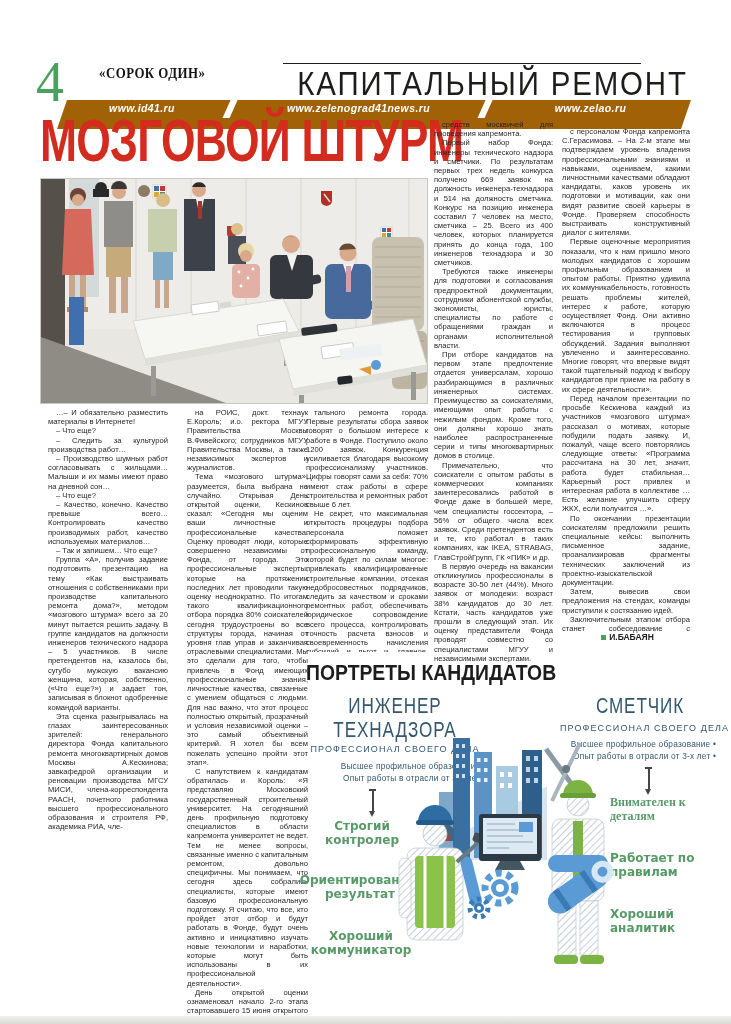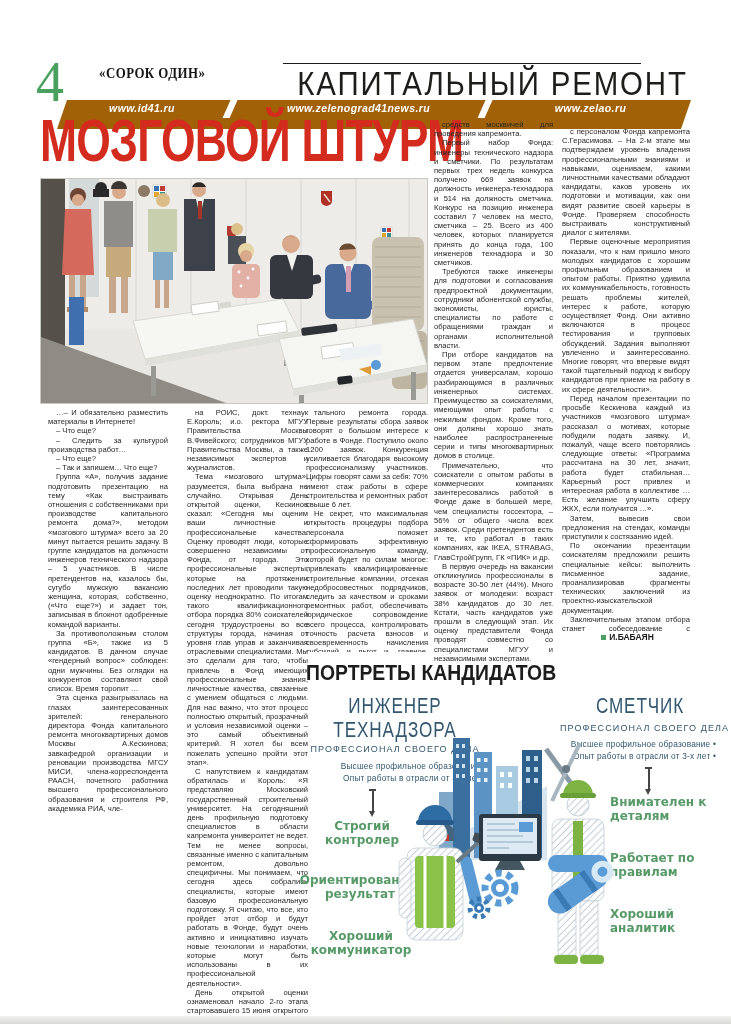--- a/index.html
+++ b/index.html
@@ -206,6 +206,7 @@
         <p>…– И обязательно разместить материалы в Интернете!</p>
         <p>– Что еще?</p>
         <p>– Следить за культурой производства работ…</p>
+        <p>– Производство шумных работ согласовывать с жильцами… Малыши и их мамы имеют право на дневной сон…</p>
         <p>– Что еще?</p>
         <p>– Так и запишем… Что еще?</p>
         <p>Группа «А», получив задание подготовить презентацию на тему «Как выстраивать отношения с собственниками при производстве капитального ремонта дома?», методом «мозгового штурма» всего за 20 минут пытается решить задачу. В группе кандидатов на должности инженеров технического надзора – 5 участников. В числе претендентов на, казалось бы, сугубо мужскую вакансию женщина, которая, собственно, («Что еще?») и задает тон, записывая в блокнот одобренные командой варианты.</p>

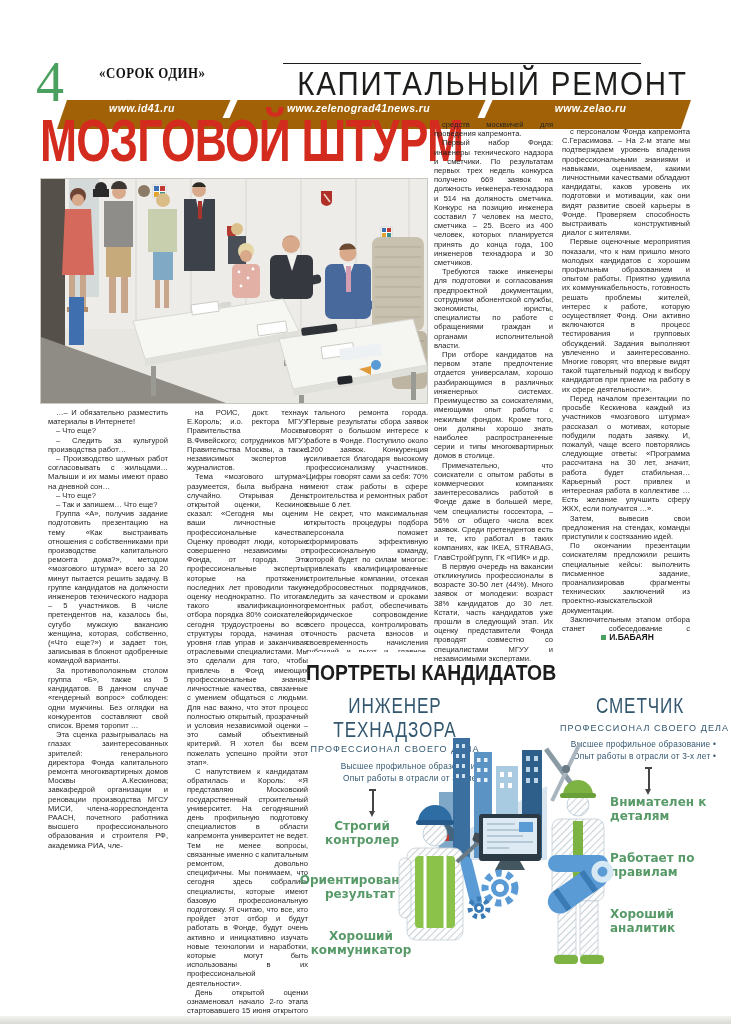--- a/index.html
+++ b/index.html
@@ -208,6 +208,7 @@
         <p>– Следить за культурой производства работ…</p>
         <p>– Производство шумных работ согласовывать с жильцами… Малыши и их мамы имеют право на дневной сон…</p>
         <p>– Что еще?</p>
+        <p>– Качество, конечно. Качество превыше всего… Контролировать качество производимых работ, качество используемых материалов…</p>
         <p>– Так и запишем… Что еще?</p>
         <p>Группа «А», получив задание подготовить презентацию на тему «Как выстраивать отношения с собственниками при производстве капитального ремонта дома?», методом «мозгового штурма» всего за 20 минут пытается решить задачу. В группе кандидатов на должности инженеров технического надзора – 5 участников. В числе претендентов на, казалось бы, сугубо мужскую вакансию женщина, которая, собственно, («Что еще?») и задает тон, записывая в блокнот одобренные командой варианты.</p>
         <p>За противоположным столом группа «Б», также из 5 кандидатов. В данном случае «гендерный вопрос» соблюден: одни мужчины. Без оглядки на конкурентов составляют свой список. Время торопит …</p>

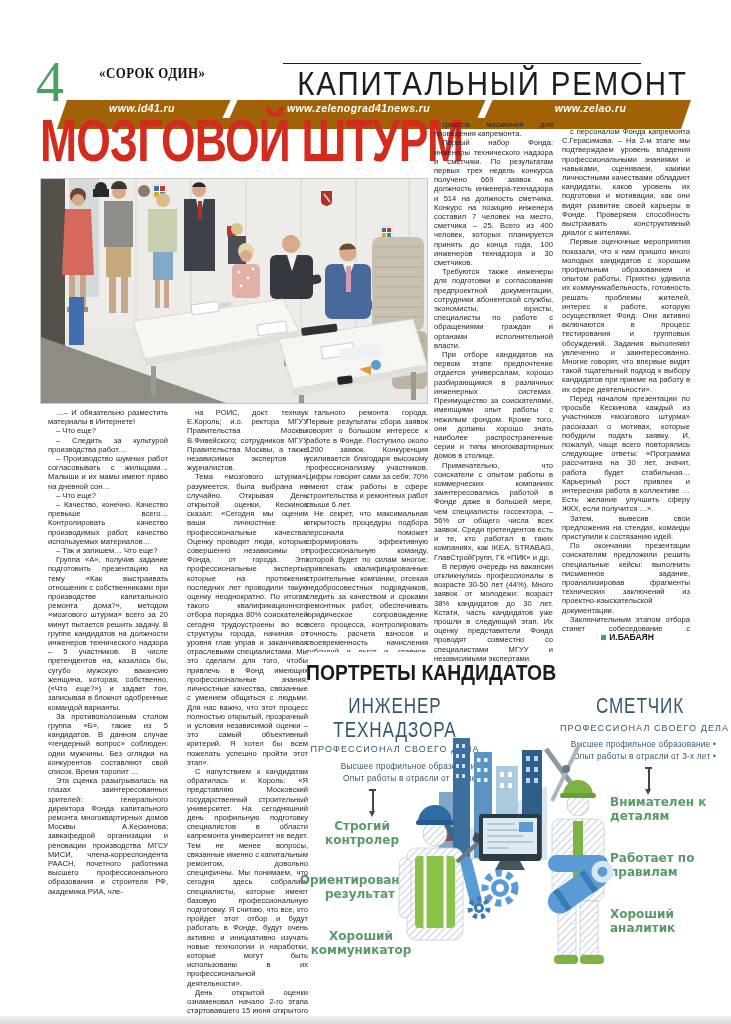--- a/index.html
+++ b/index.html
@@ -244,8 +244,8 @@
         <p>с персоналом Фонда капремонта С.Герасимова. – На 2-м этапе мы подтверждаем уровень владения профессиональными знаниями и навыками, оцениваем, какими личностными качествами обладают кандидаты, каков уровень их подготовки и мотивации, как они видят развитие своей карьеры в Фонде. Проверяем способность выстраивать конструктивный диалог с жителями.</p>
         <p>Первые оценочные мероприятия показали, что к нам пришло много молодых кандидатов с хорошим профильным образованием и опытом работы. Приятно удивила их коммуникабельность, готовность решать проблемы жителей, интерес к работе, которую осуществляет Фонд. Они активно включаются в процесс тестирования и групповых обсуждений. Задания выполняют увлеченно и заинтересованно. Многие говорят, что впервые видят такой тщательный подход к выбору кандидатов при приеме на работу в их сфере деятельности».</p>
         <p>Перед началом презентации по просьбе Кескинова каждый из участников «мозгового штурма» рассказал о мотивах, которые побудили подать заявку. И, пожалуй, чаще всего повторялись следующие ответы: «Программа рассчитана на 30 лет, значит, работа будет стабильная… Карьерный рост привлек и интересная работа в коллективе … Есть желание улучшить сферу ЖКХ, если получится …».</p>
+        <p>По окончании презентации соискателям предложили решить специальные кейсы: выполнить письменное задание, проанализировав фрагменты технических заключений из проектно-изыскательской документации.</p>
         <p>Затем, вывесив свои предложения на стендах, команды приступили к состязанию идей.</p>
-        <p>По окончании презентации соискателям предложили решить специальные кейсы: выполнить письменное задание, проанализировав фрагменты технических заключений из проектно-изыскательской документации.</p>
         <p>Заключительным этапом отбора станет собеседование с финалистами в Фонде капитального ремонта Москвы.</p>
       </div>
   </div>

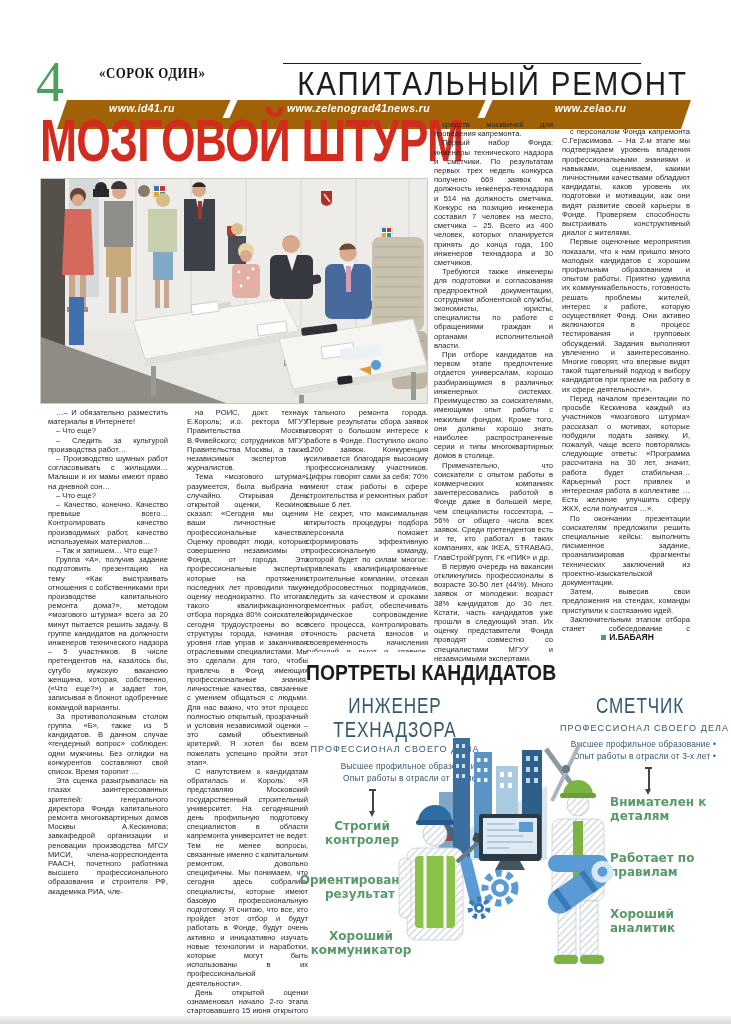--- a/index.html
+++ b/index.html
@@ -211,7 +211,6 @@
         <p>– Качество, конечно. Качество превыше всего… Контролировать качество производимых работ, качество используемых материалов…</p>
         <p>– Так и запишем… Что еще?</p>
         <p>Группа «А», получив задание подготовить презентацию на тему «Как выстраивать отношения с собственниками при производстве капитального ремонта дома?», методом «мозгового штурма» всего за 20 минут пытается решить задачу. В группе кандидатов на должности инженеров технического надзора – 5 участников. В числе претендентов на, казалось бы, сугубо мужскую вакансию женщина, которая, собственно, («Что еще?») и задает тон, записывая в блокнот одобренные командой варианты.</p>
-        <p>За противоположным столом группа «Б», также из 5 кандидатов. В данном случае «гендерный вопрос» соблюден: одни мужчины. Без оглядки на конкурентов составляют свой список. Время торопит …</p>
         <p>Эта сценка разыгрывалась на глазах заинтересованных зрителей: генерального директора Фонда капитального ремонта многоквартирных домов Москвы А.Кескинова; завкафедрой организации и реновации производства МГСУ МИСИ, члена-корреспондента РААСН, почетного работника высшего профессионального образования и строителя РФ, академика РИА, чле-</p>
       </div>
   </div>

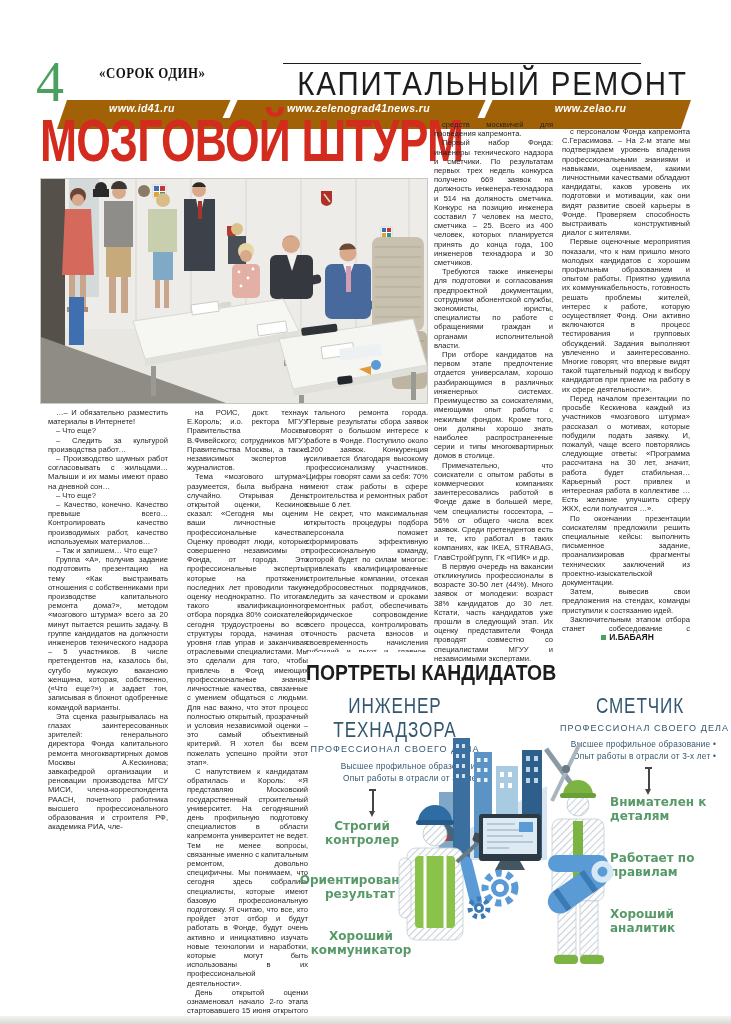--- a/index.html
+++ b/index.html
@@ -370,7 +370,7 @@
     <div class="cardreq" style="margin:5px 4px 0 0;">Высшее профильное образование •</div>
     <div class="cardreq" style="margin-right:4px;">Опыт работы в отрасли от 3-х лет •</div>
     <div class="abs varrow" style="left:88px;top:74px;height:22px;"></div>
-    <div class="abs trait" style="left:50px;top:102px;width:110px;">Внимателен к деталям</div>
+    <div class="abs trait" style="left:50px;top:102px;width:110px;font-family:Liberation Serif, serif;">Внимателен к деталям</div>
     <div class="abs trait" style="left:50px;top:158px;width:115px;">Работает по правилам</div>
     <div class="abs trait" style="left:50px;top:214px;width:105px;">Хороший аналитик</div>
   </div>

